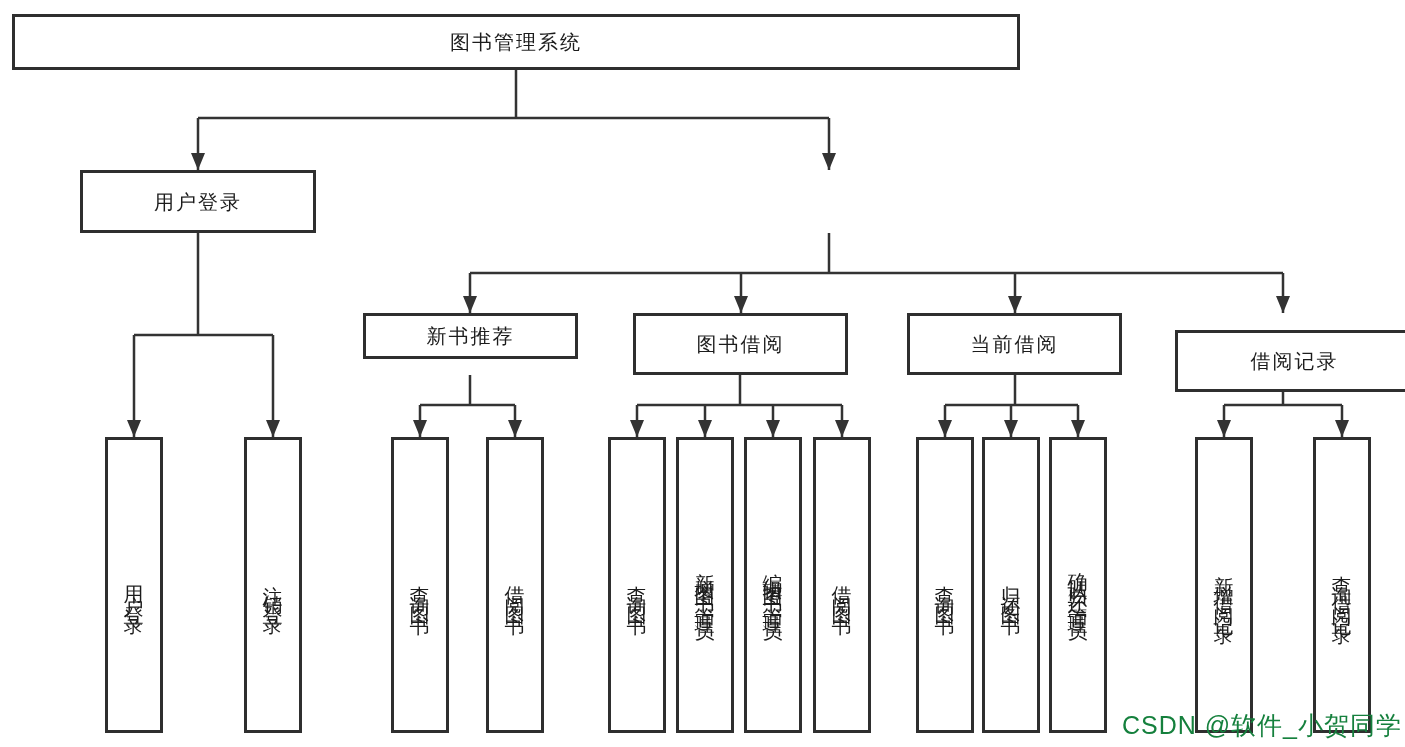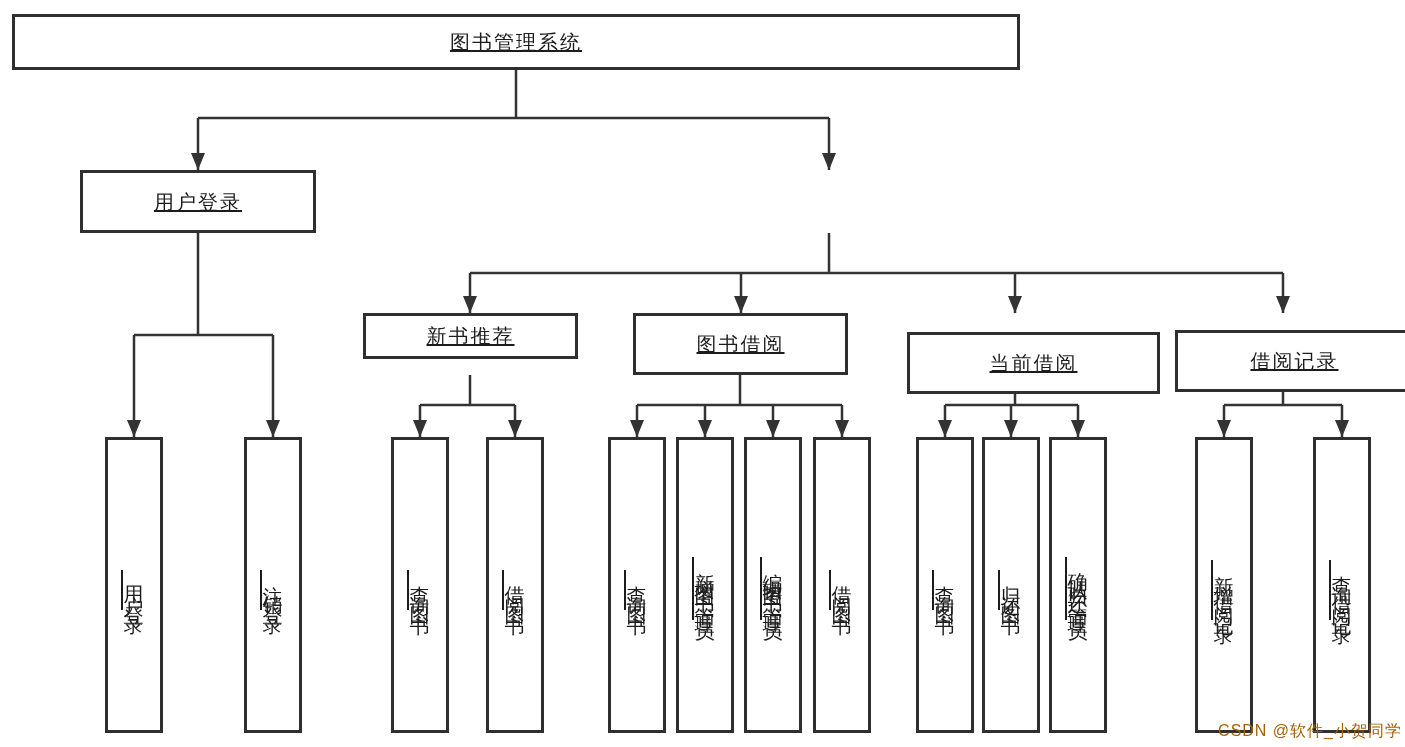--- a/index.html
+++ b/index.html
@@ -35,7 +35,6 @@
     letter-spacing: 2px;
     text-align: center;
     line-height: 1;
-    text-decoration: underline;
   }
   .node.v {
     writing-mode: vertical-rl;

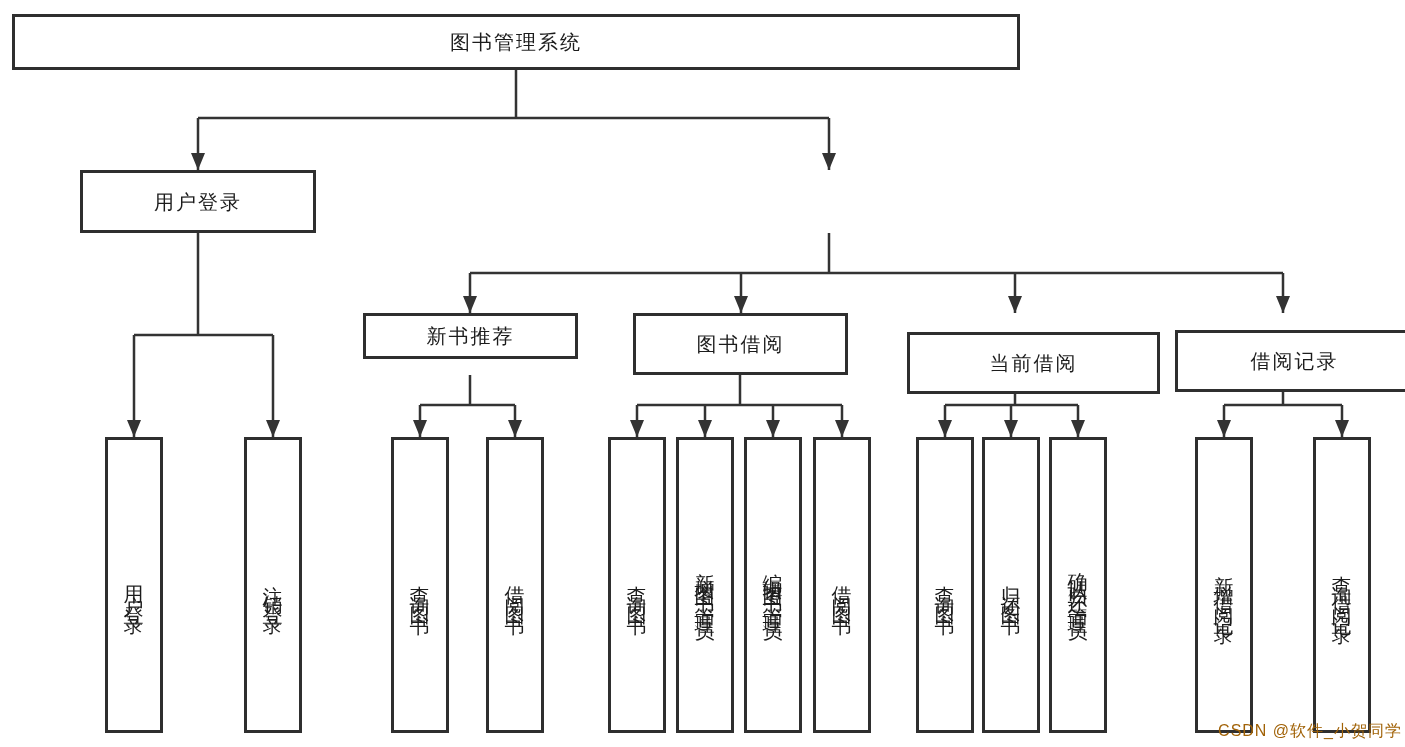--- a/index.html
+++ b/index.html
@@ -93,7 +93,7 @@
 
   <div class="node" style="left:363px; top:313px; width:215px; height:46px">新书推荐</div>
   <div class="node" style="left:633px; top:313px; width:215px; height:62px">图书借阅</div>
-  <div class="node" style="left:907px; top:332px; width:253px; height:62px">当前借阅</div>
+  <div class="node" style="left:907px; top:313px; width:215px; height:62px">当前借阅</div>
   <div class="node" style="left:1175px; top:330px; width:239px; height:62px">借阅记录</div>
 
   <div class="node v" style="left:105px; top:437px; width:58px; height:296px">用户登录</div>

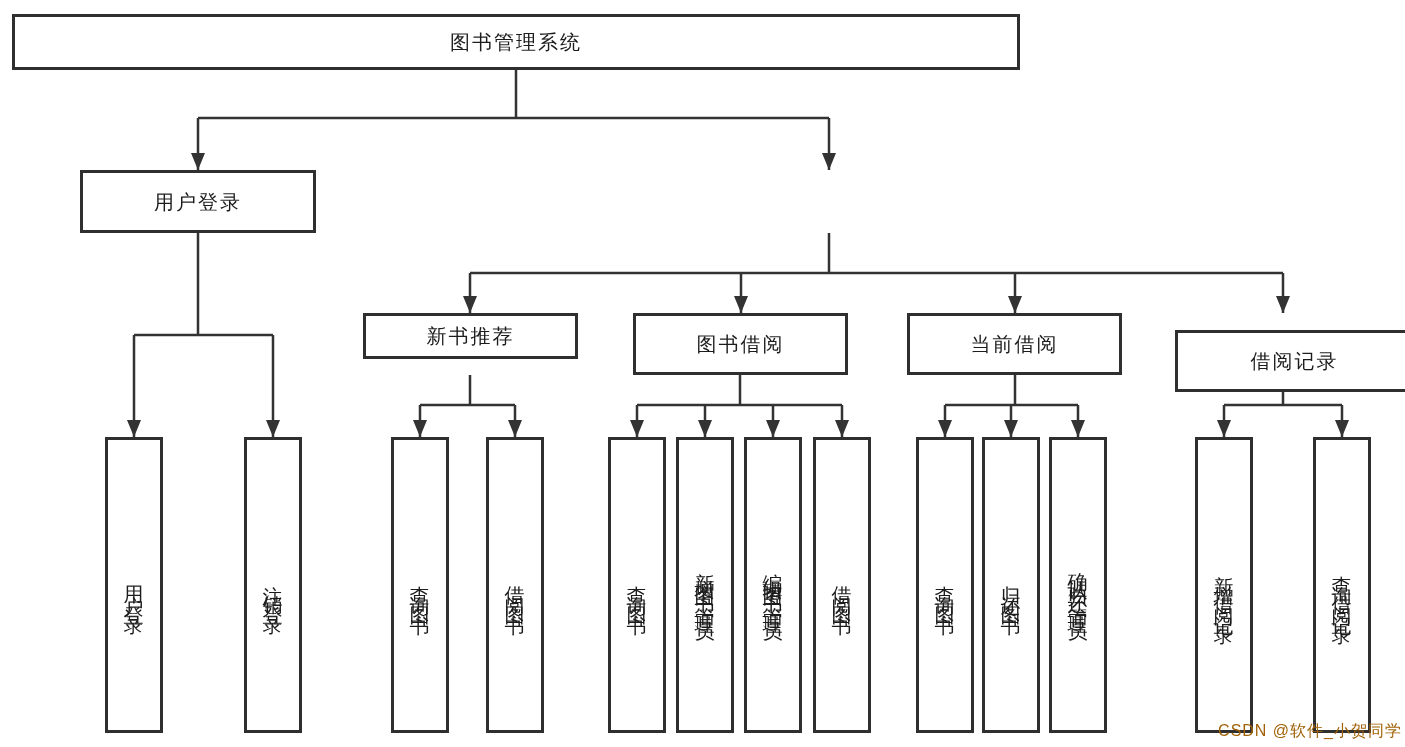--- a/index.html
+++ b/index.html
@@ -51,8 +51,8 @@
     position: absolute;
     right: 3px;
     bottom: 5px;
-    color: #a16207;
-    font-size: 16px;
+    color: #15803d;
+    font-size: 25px;
     letter-spacing: 1px;
     white-space: nowrap;
   }

